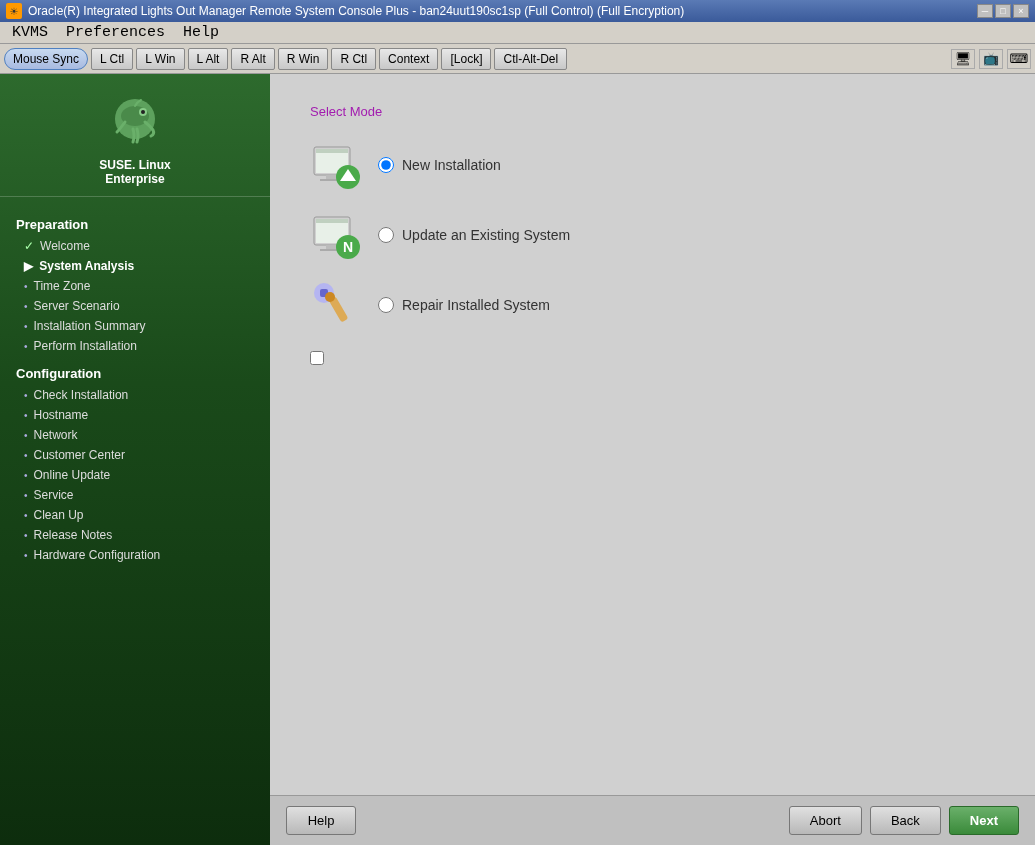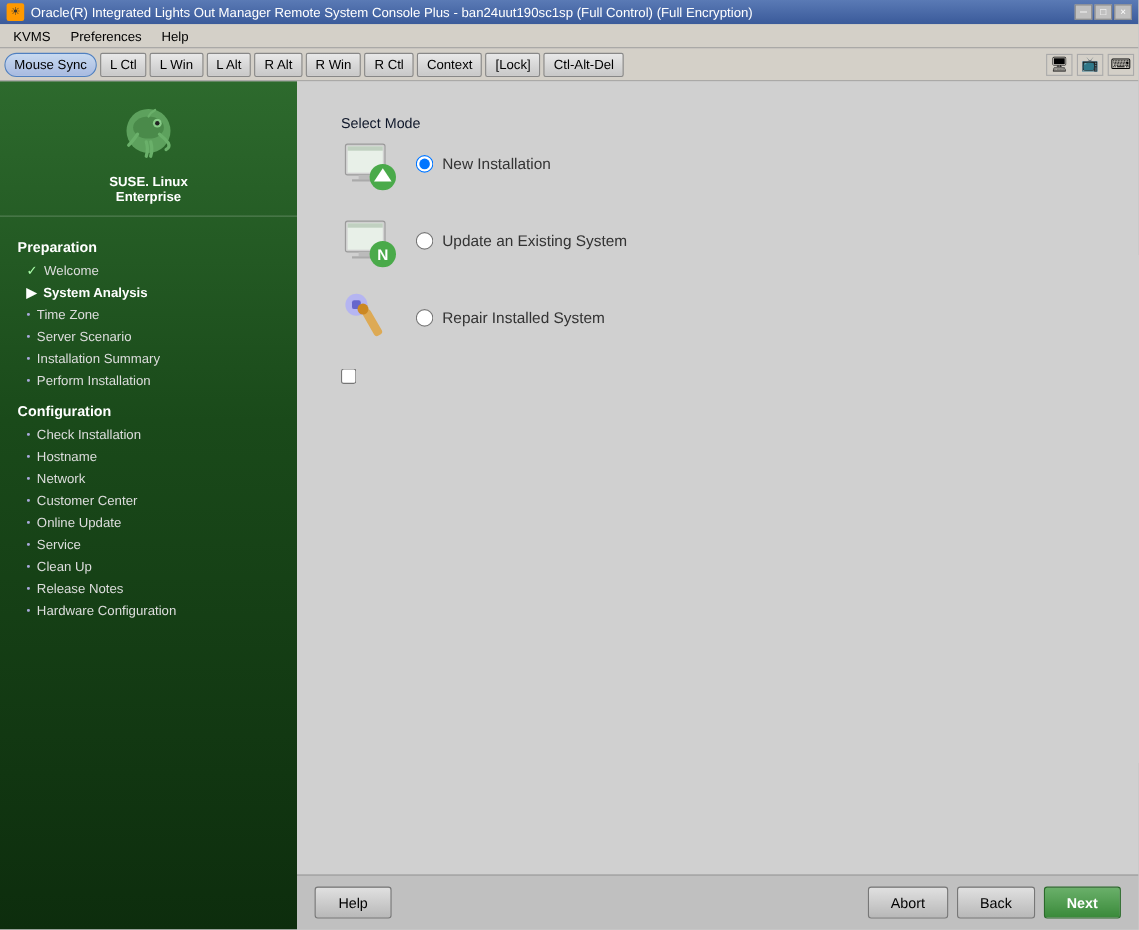--- a/index.html
+++ b/index.html
@@ -31,7 +31,7 @@
       padding: 0 4px;
       gap: 2px;
     }
-    .menu-item { padding: 2px 8px; font-size: 12px; cursor: pointer; }
+    .menu-item { padding: 2px 8px; font-size: 15px; cursor: pointer; font-family: Liberation Mono, monospace; }
 
     
     #toolbar {

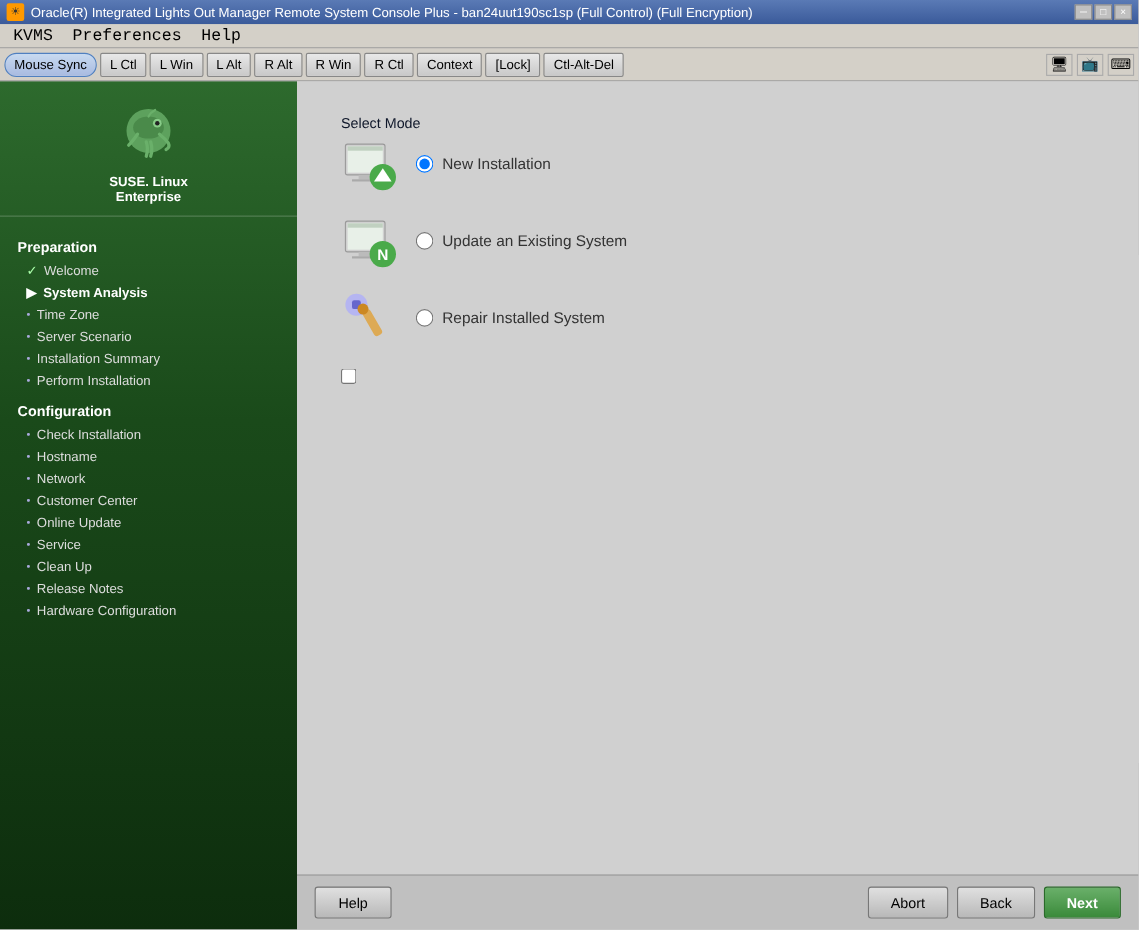--- a/index.html
+++ b/index.html
@@ -347,7 +347,7 @@
     <div id="content-inner">
 
       <div id="mode-section">
-        <div id="select-mode-label" style="margin-bottom: 4px; font-size: 13px; color: #0f172a;">Select Mode</div>
+        <div id="select-mode-label" style="margin-bottom: 20px; font-size: 13px; color: #a21caf;">Select Mode</div>
 
         <div class="mode-option">
           <div class="mode-icon">

